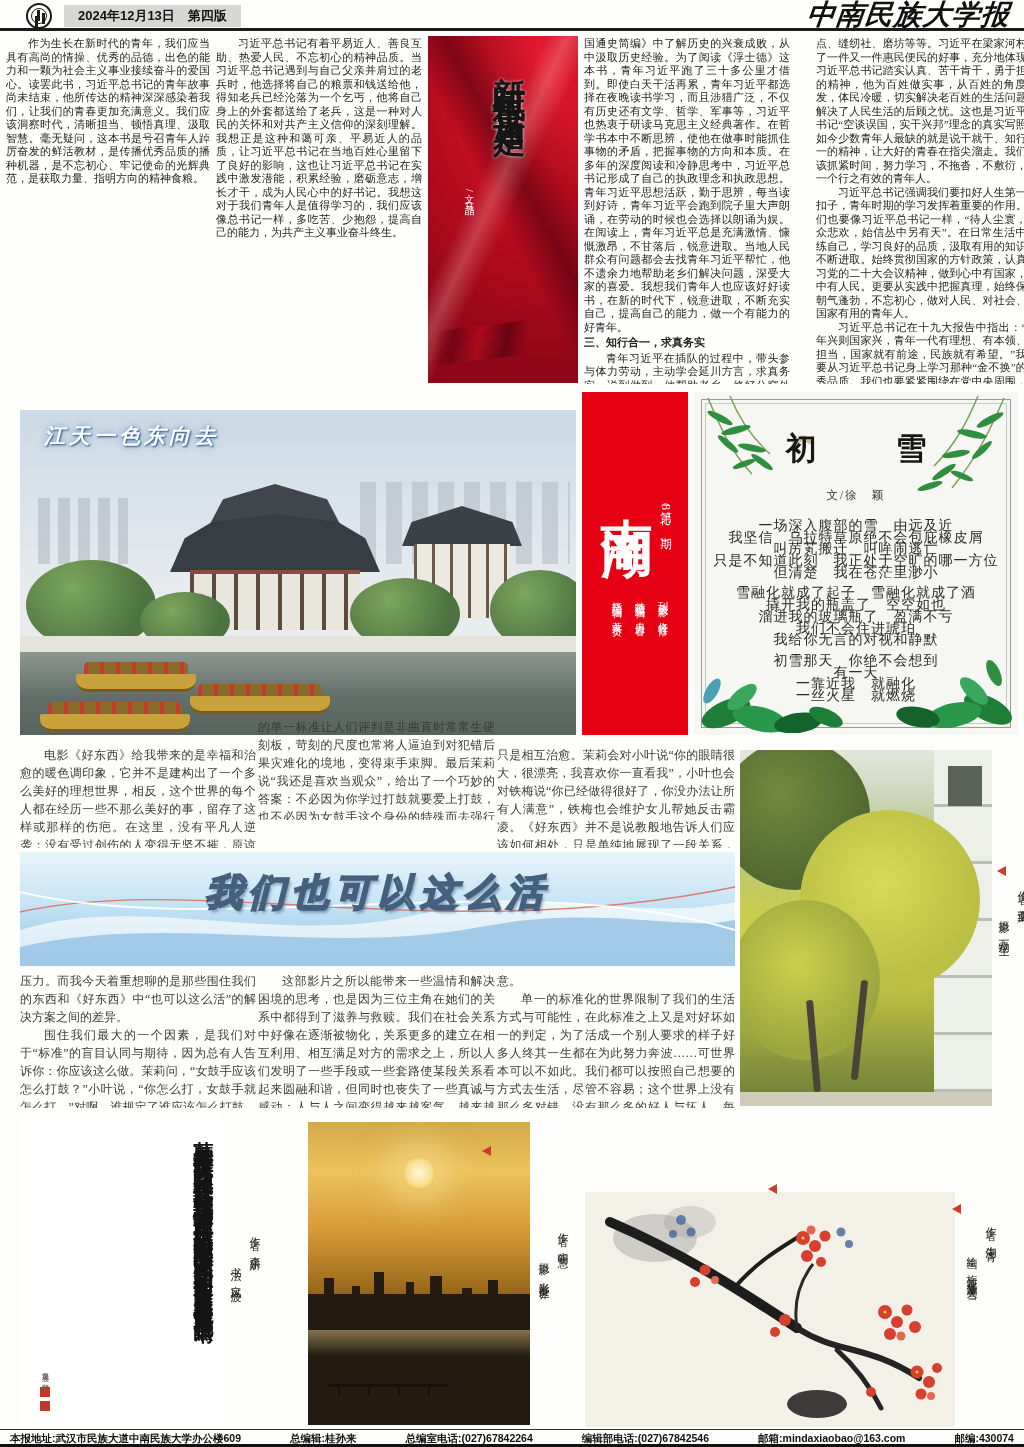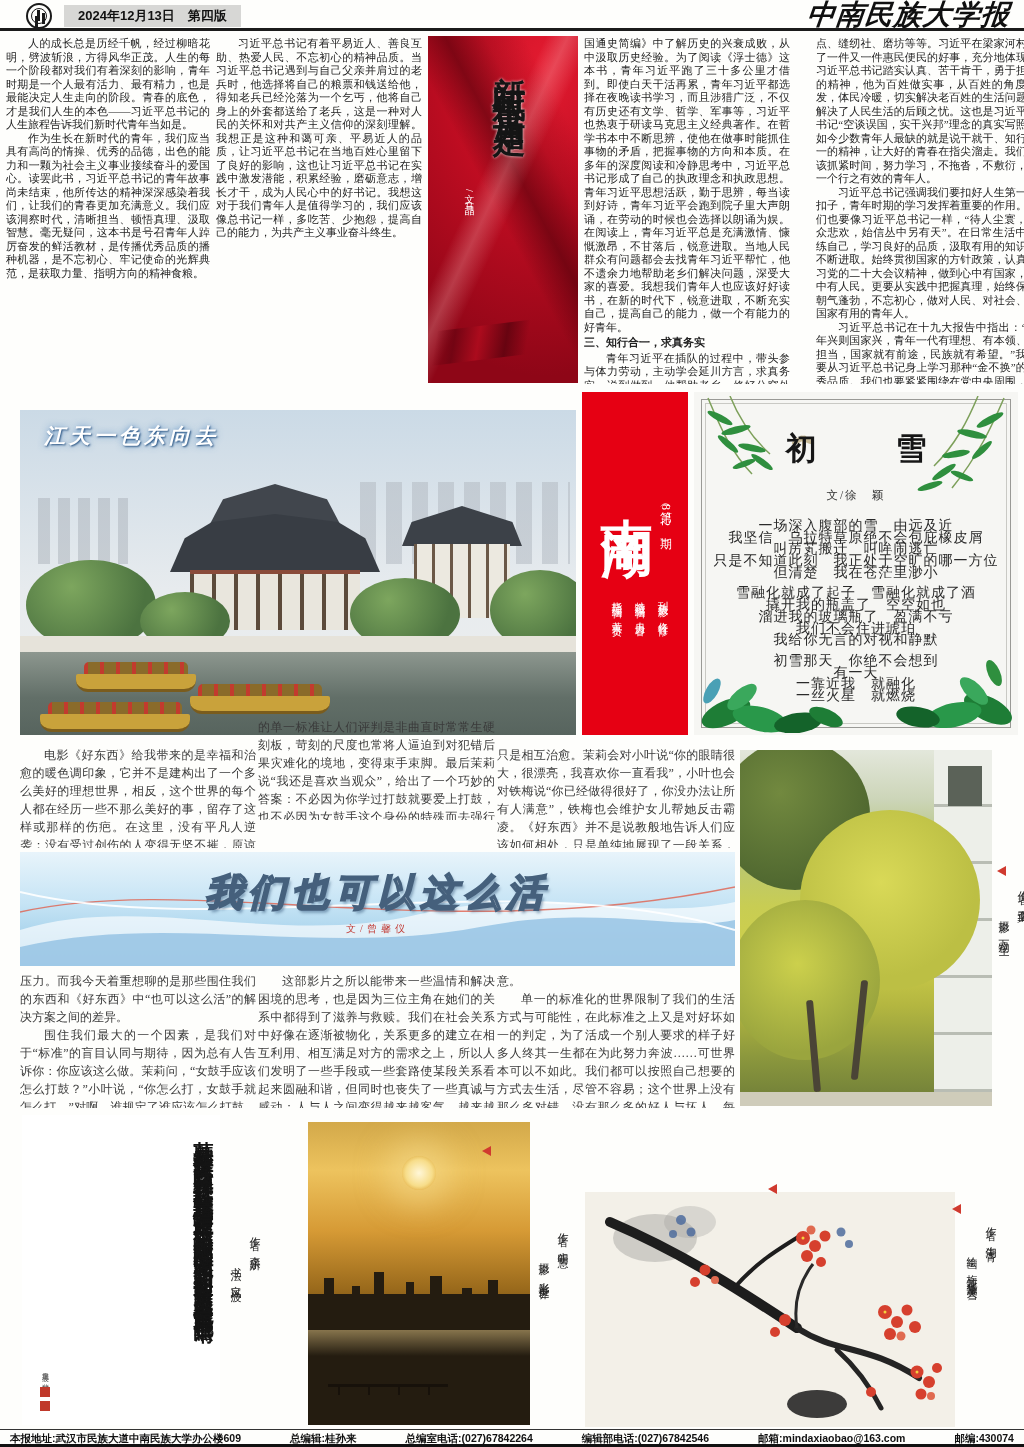--- a/index.html
+++ b/index.html
@@ -124,7 +124,6 @@
   <div class="toprule"></div>
 
   <div class="col" style="left:6px;width:204px;">
-      <p class=" ind">人的成长总是历经千帆，经过柳暗花明，劈波斩浪，方得风华正茂。人生的每一个阶段都对我们有着深刻的影响，青年时期是一个人最有活力、最有精力，也是最能决定人生走向的阶段。青春的底色，才是我们人生的本色——习近平总书记的人生旅程告诉我们新时代青年当如是。</p>
       <p class=" ind">作为生长在新时代的青年，我们应当具有高尚的情操、优秀的品德，出色的能力和一颗为社会主义事业接续奋斗的爱国心。读罢此书，习近平总书记的青年故事尚未结束，他所传达的精神深深感染着我们，让我们的青春更加充满意义。我们应该洞察时代，清晰担当、顿悟真理、汲取智慧。毫无疑问，这本书是号召青年人踔厉奋发的鲜活教材，是传播优秀品质的播种机器，是不忘初心、牢记使命的光辉典范，是获取力量、指明方向的精神食粮。</p>
     </div>
   <div class="col" style="left:216px;width:206px;">

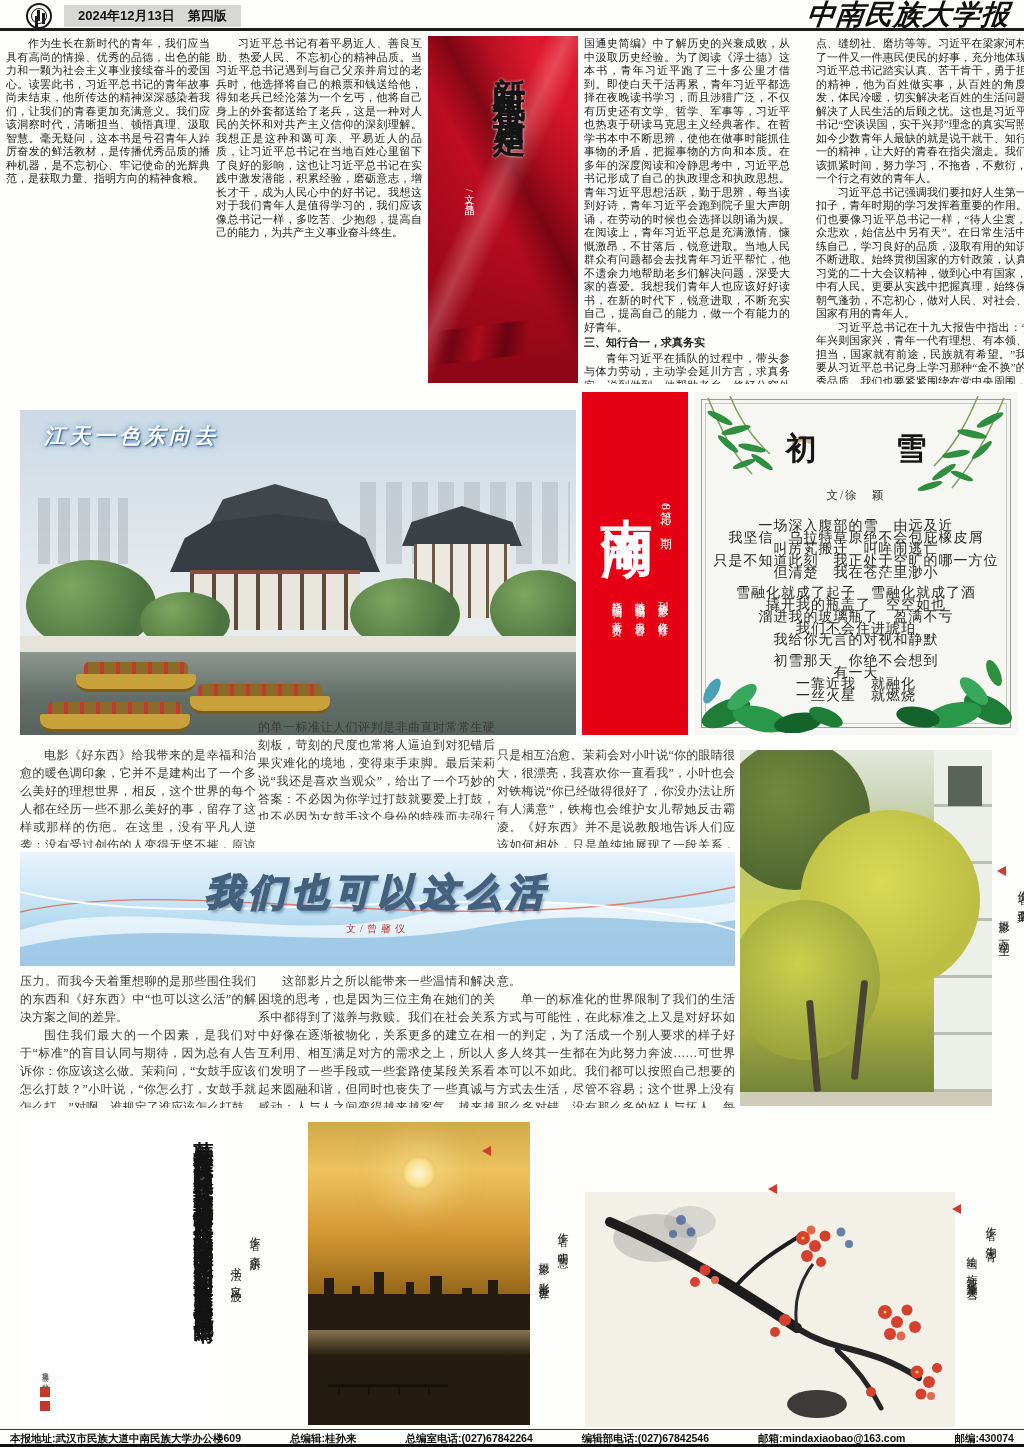--- a/index.html
+++ b/index.html
@@ -280,7 +280,6 @@
       <path d="M0,40 C200,88 500,12 715,78" stroke="#ffffff" stroke-width="2" fill="none" opacity=".9"></path>
     </svg>
     <div class="etitle">我们也可以这么活</div>
-    <div class="ebyline">文/曾馨仪</div>
   </div>
 
   <div class="ecol" style="left:20px;top:972px;width:236px;height:136px;">

